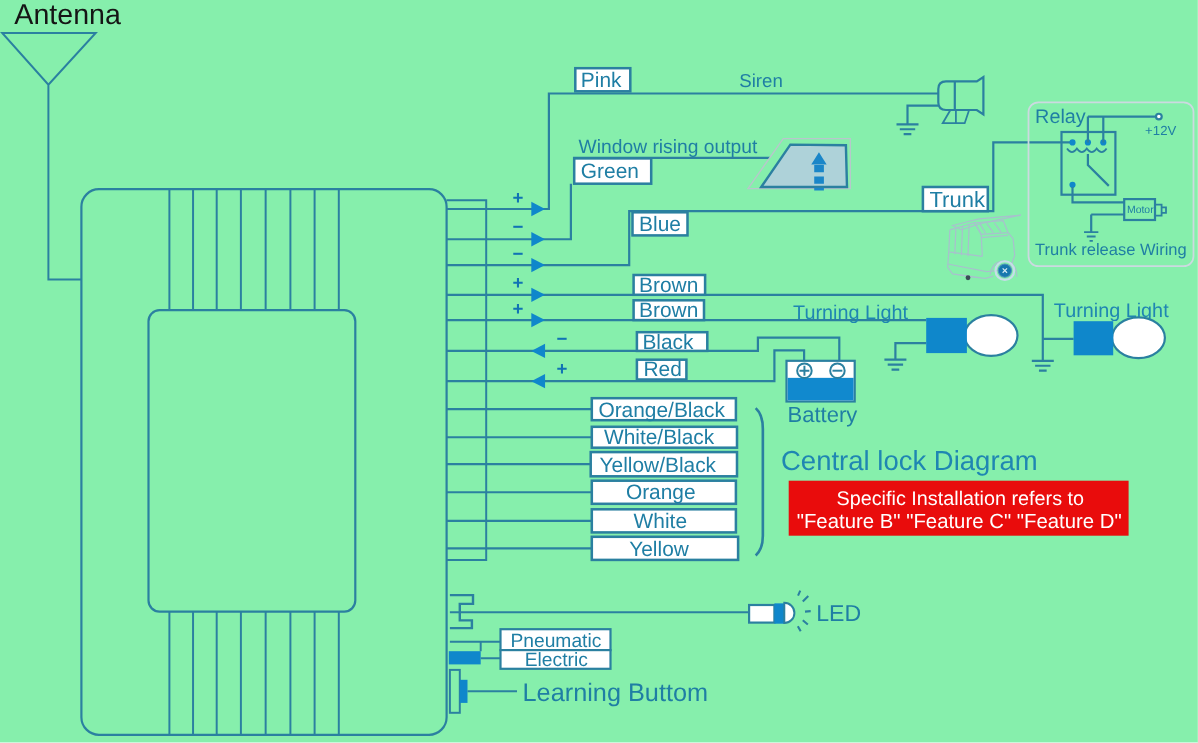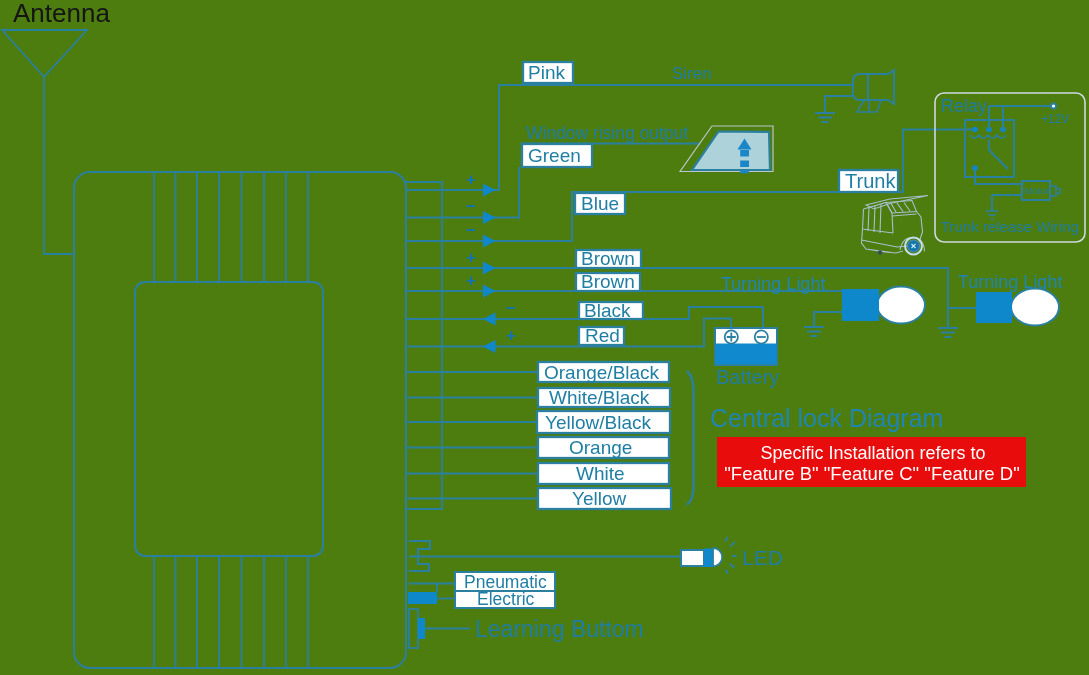--- a/index.html
+++ b/index.html
@@ -3,7 +3,7 @@
 <meta charset="utf-8">
 <style>
   html,body{margin:0;padding:0;background:#fff;}
-  #page{position:relative;width:1089px;height:675px;background:#4d7c0f;overflow:hidden;}
+  #page{position:relative;width:1089px;height:675px;background:#86efac;overflow:hidden;}
   svg{position:absolute;left:0;top:0;}
   text{font-family:"Liberation Sans",sans-serif;}
 </style>

